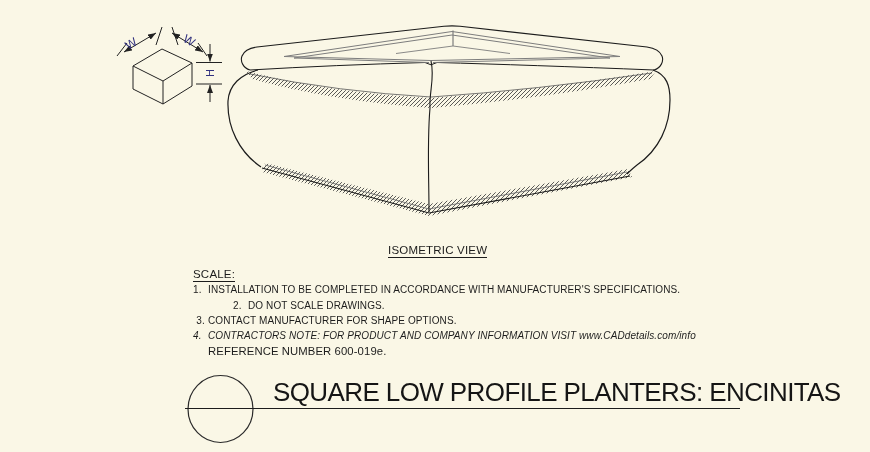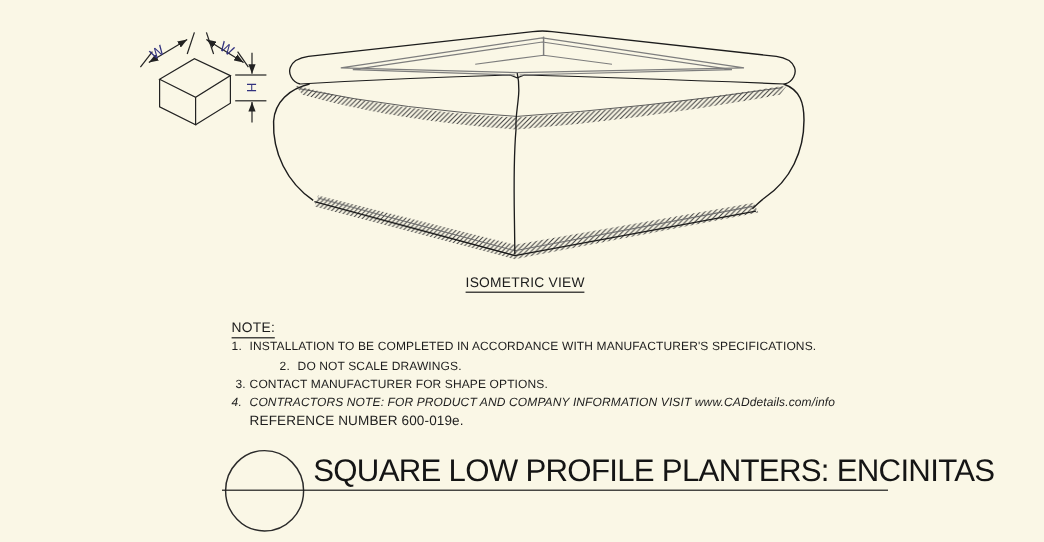--- a/index.html
+++ b/index.html
@@ -92,7 +92,7 @@
   </g>
 </svg>
 
-<div class="abs caption" style="left:388px;top:230px;">
+<div class="abs caption" style="left:388px;top:244px;">
   <span class="underline">ISOMETRIC VIEW</span>
 </div>
 

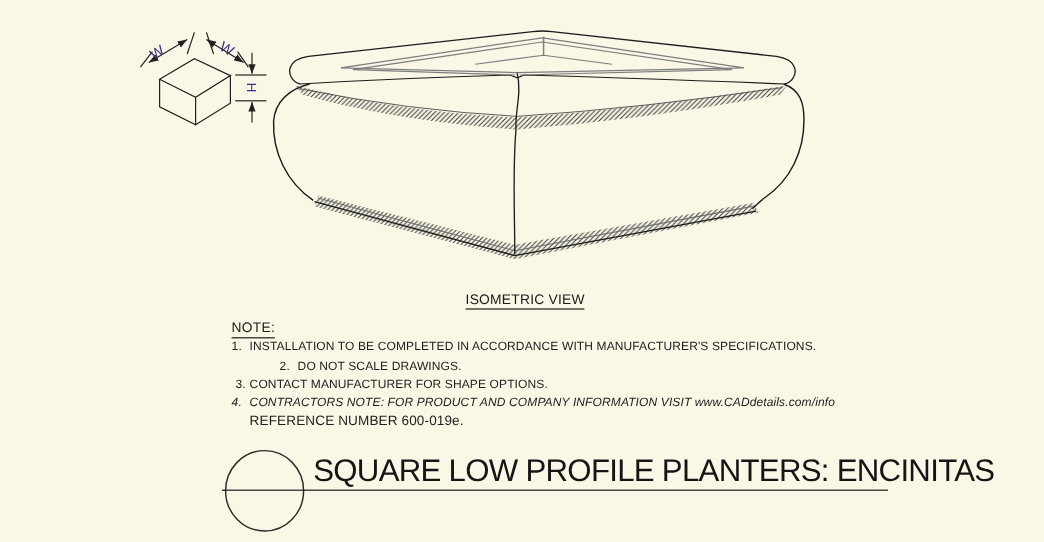--- a/index.html
+++ b/index.html
@@ -97,7 +97,7 @@
 </div>
 
 <div class="abs caption" style="left:193px;top:268px;">
-  <span class="underline">NOTE:</span>
+  <span class="underline">SCALE:</span>
 </div>
 
 <div class="note-row" style="top:284px;">

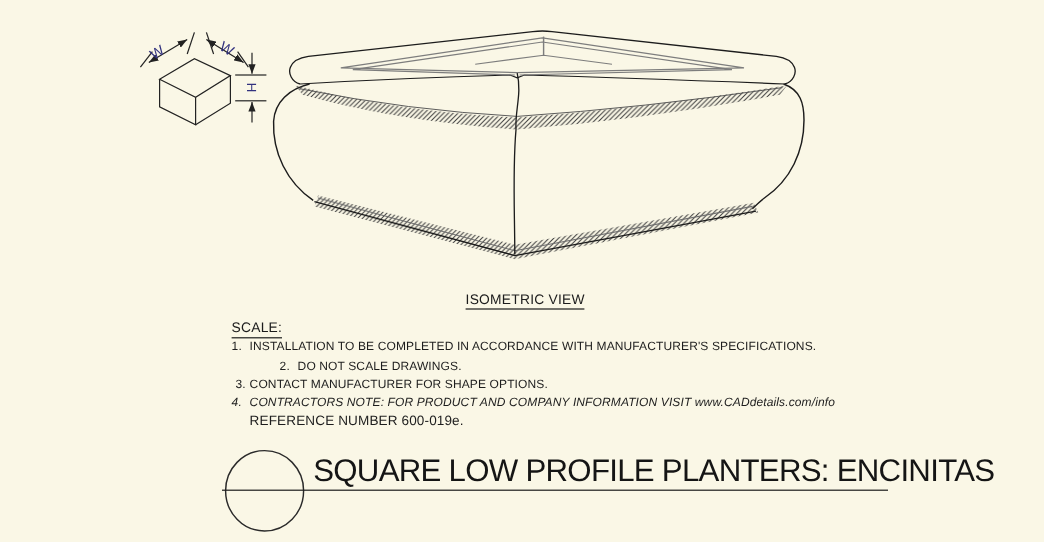--- a/index.html
+++ b/index.html
@@ -21,7 +21,7 @@
   .note-num{display:inline-block;width:15px;}
   .note-cont{position:absolute;left:208px;font-size:11.3px;letter-spacing:.1px;white-space:nowrap;color:#1d1d1d;}
   .sheet-title{
-    position:absolute;left:261px;top:377px;font-size:26px;letter-spacing:-.6px;
+    position:absolute;left:273px;top:377px;font-size:26px;letter-spacing:-.6px;
     white-space:nowrap;color:#151515;text-align:right;
   }
   .title-rule{

